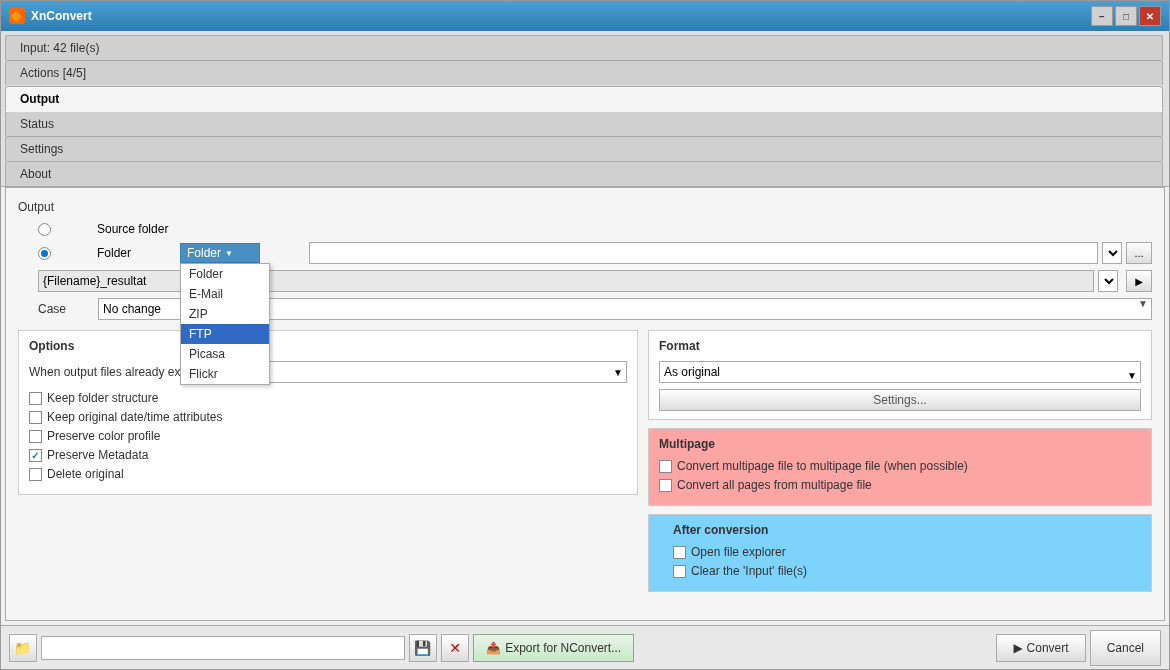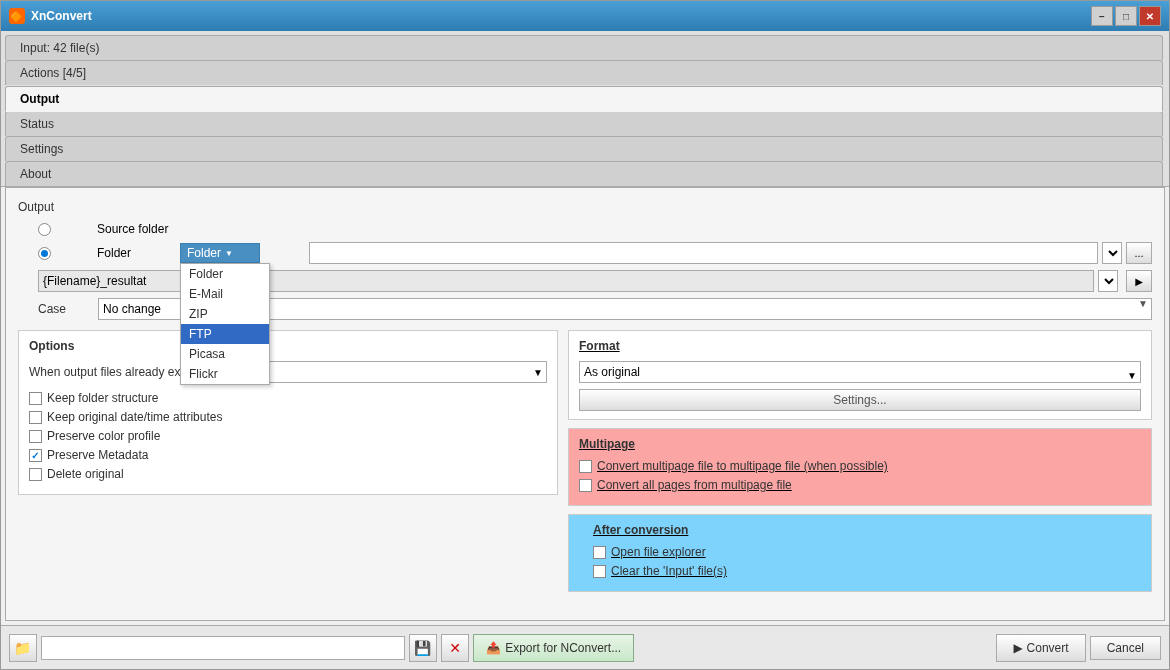--- a/index.html
+++ b/index.html
@@ -300,11 +300,10 @@
       padding: 8px 24px;
     }
     .right-column {
-      width: 584px;
+      width: 504px;
       display: flex;
       flex-direction: column;
       gap: 0;
-      text-decoration: underline;
     }
     .bottom-bar {
       height: 44px;

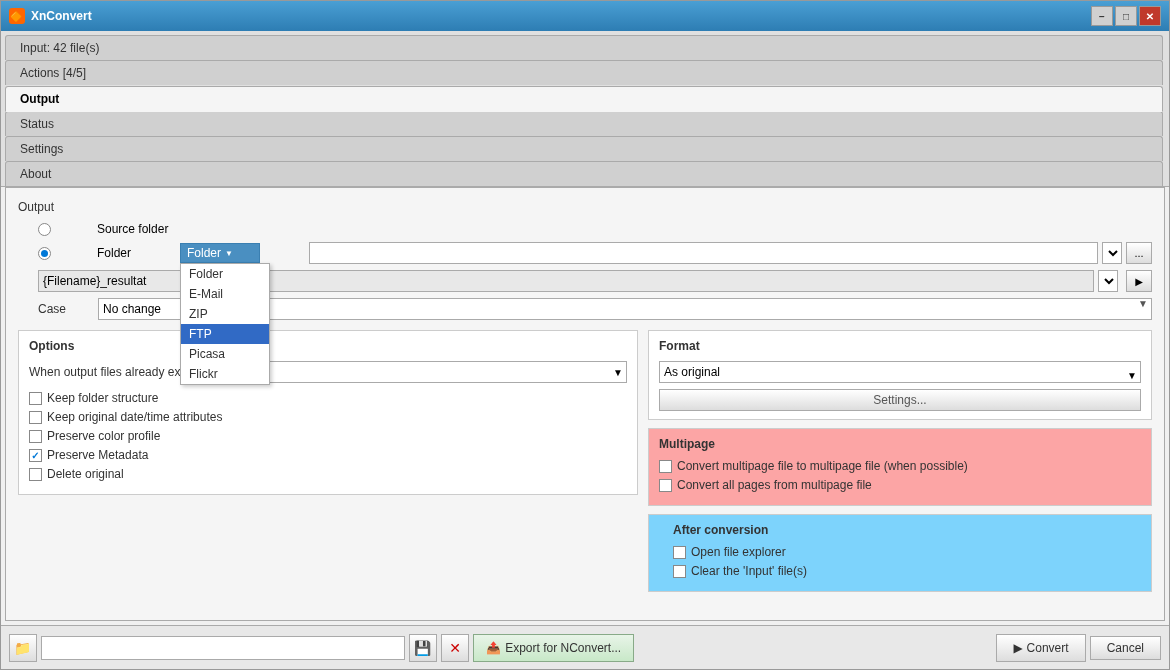--- a/index.html
+++ b/index.html
@@ -384,7 +384,7 @@
       gap: 4px;
     }
     .cancel-btn {
-      height: 24px;
+      height: 36px;
       background: linear-gradient(to bottom, #fff, #ddd);
       border: 1px solid #aaa;
       cursor: pointer;

